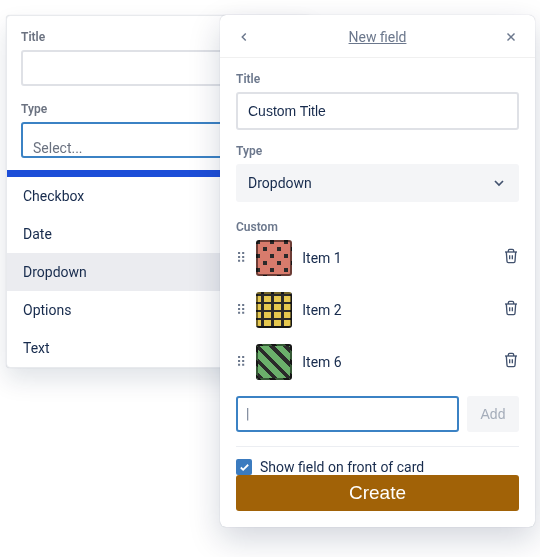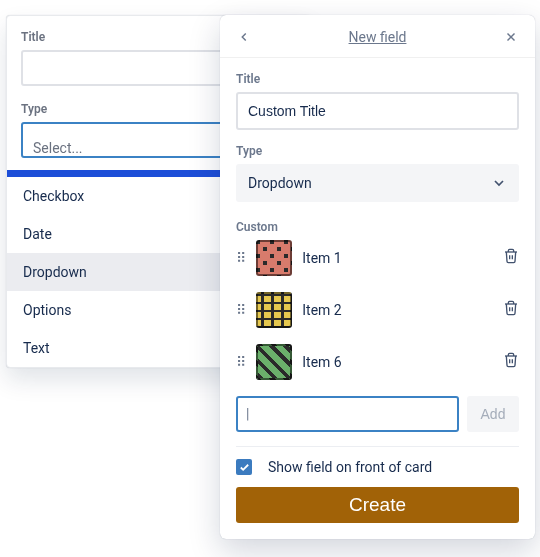--- a/index.html
+++ b/index.html
@@ -218,8 +218,8 @@
 .checkbox-row {
   display: flex;
   align-items: center;
-  gap: 16px;
-  margin-bottom: 12px;
+  gap: 8px;
+  margin-bottom: 0;
 }
 .checkbox {
   width: 16px;

